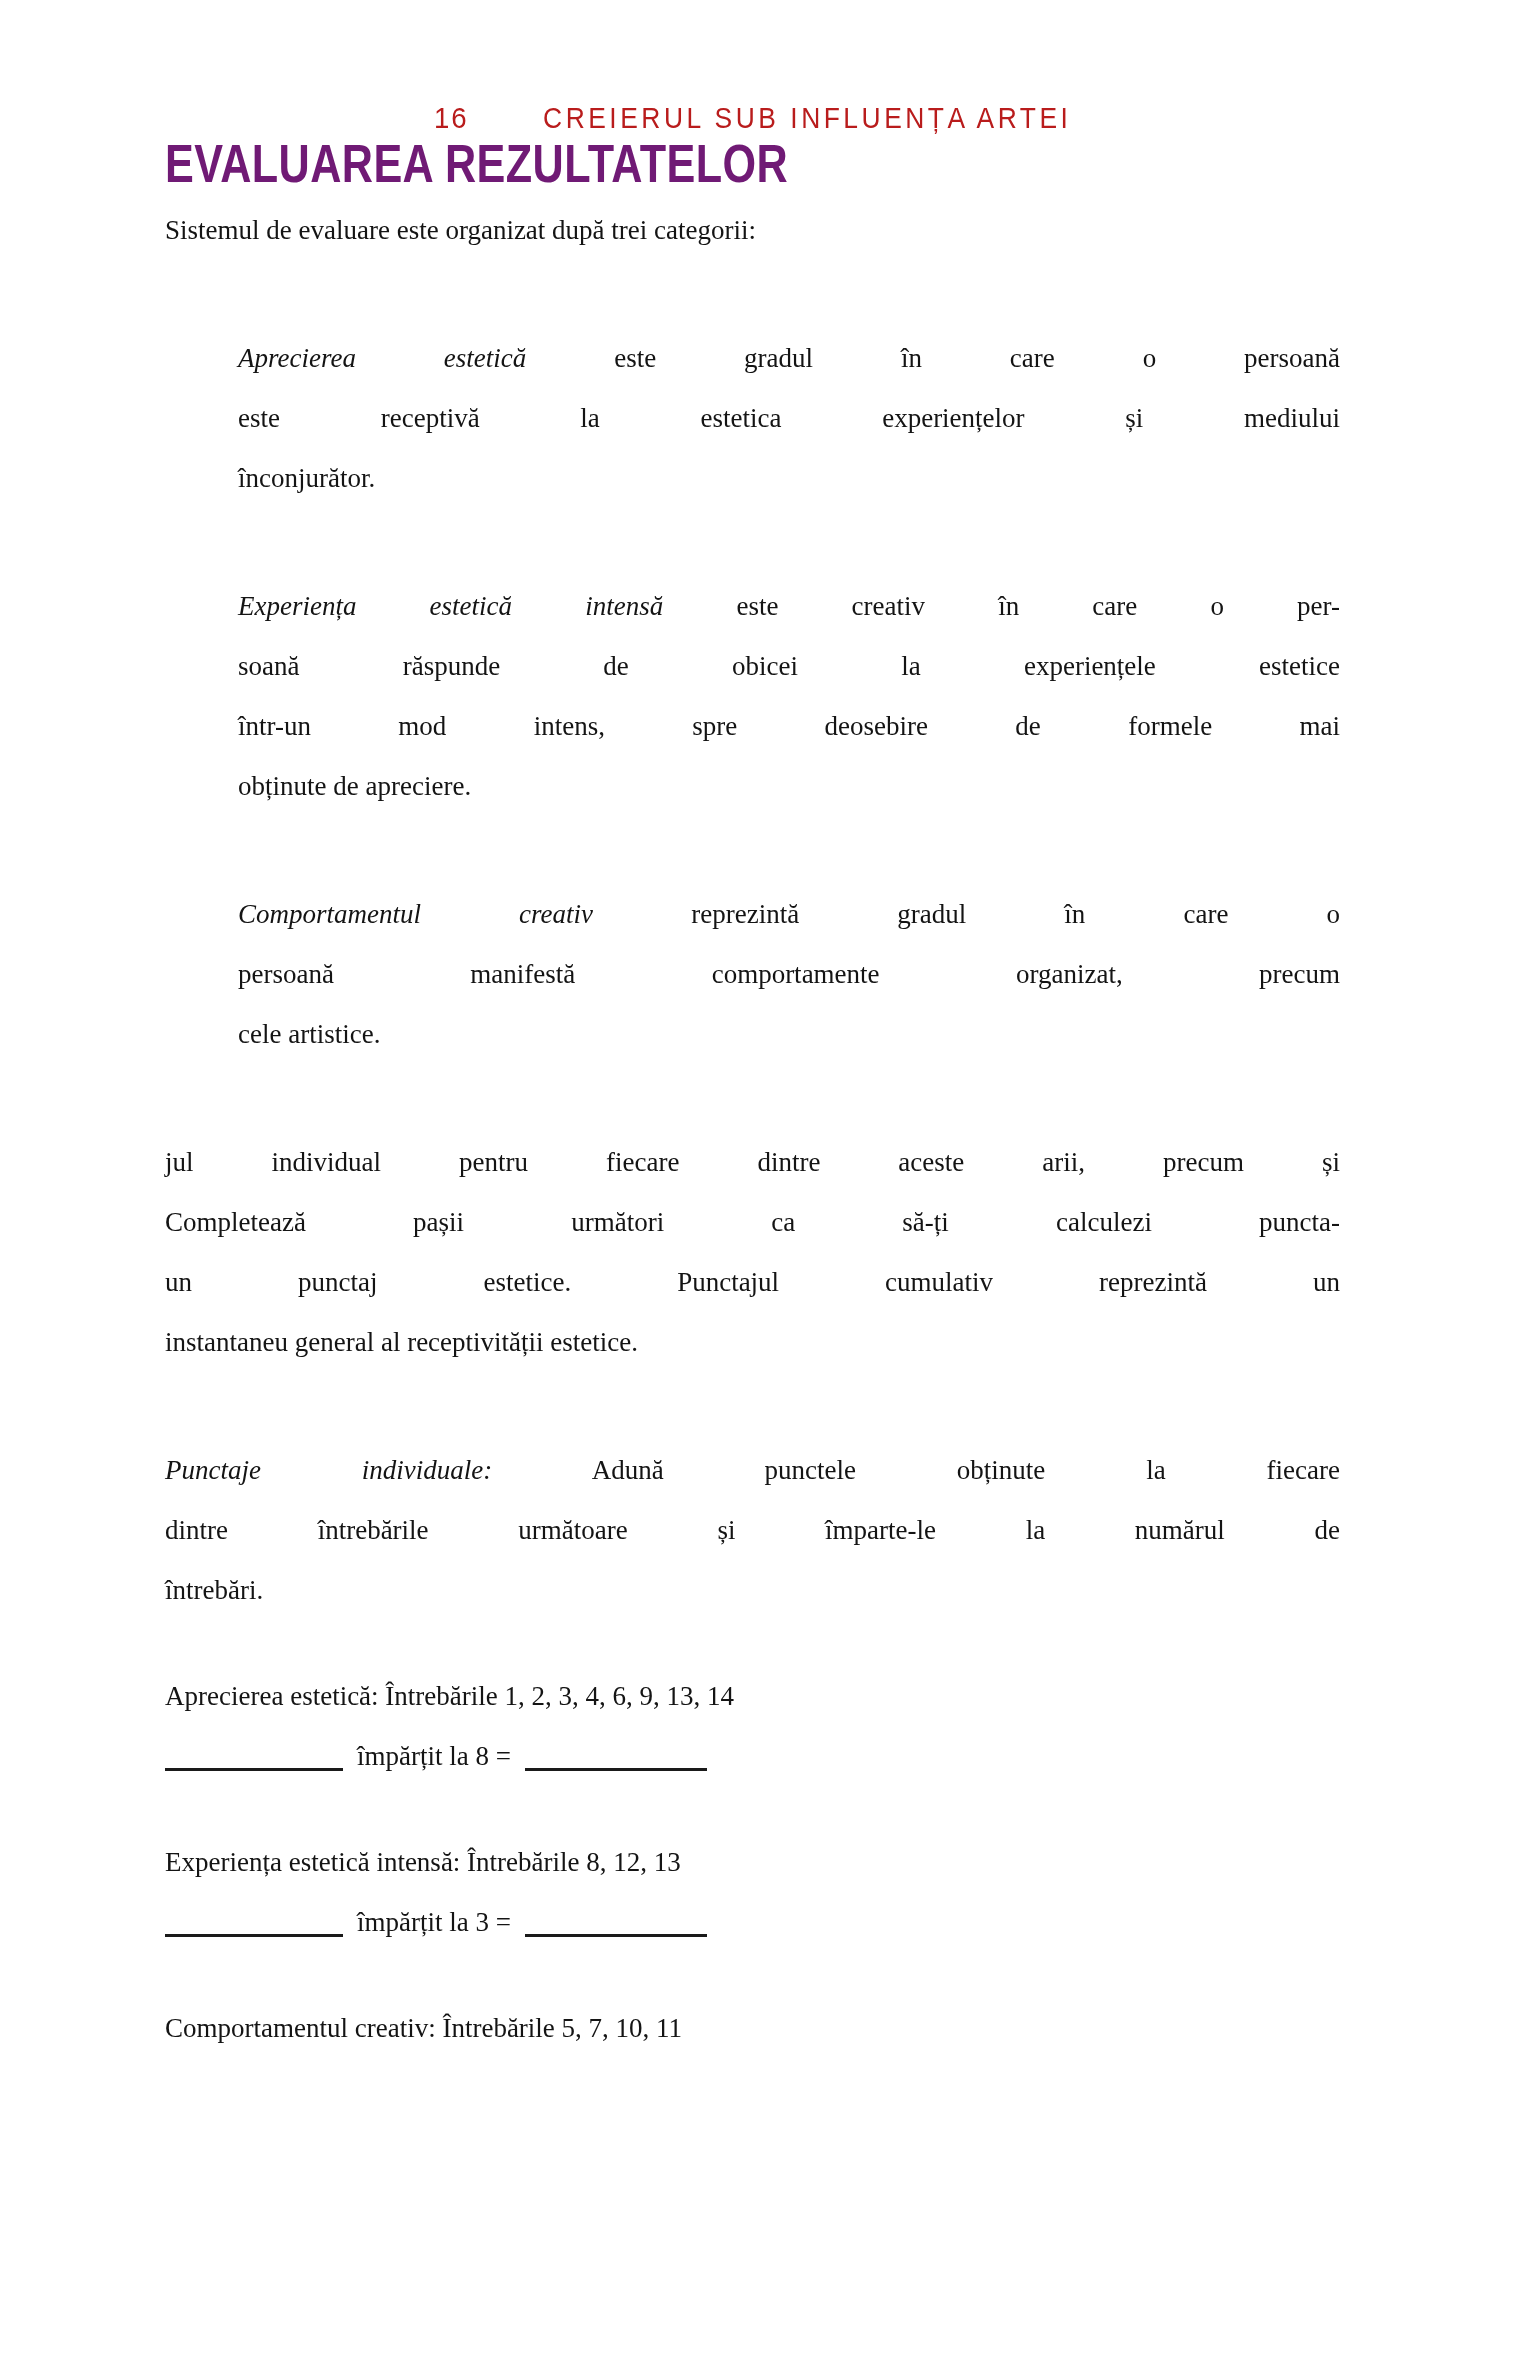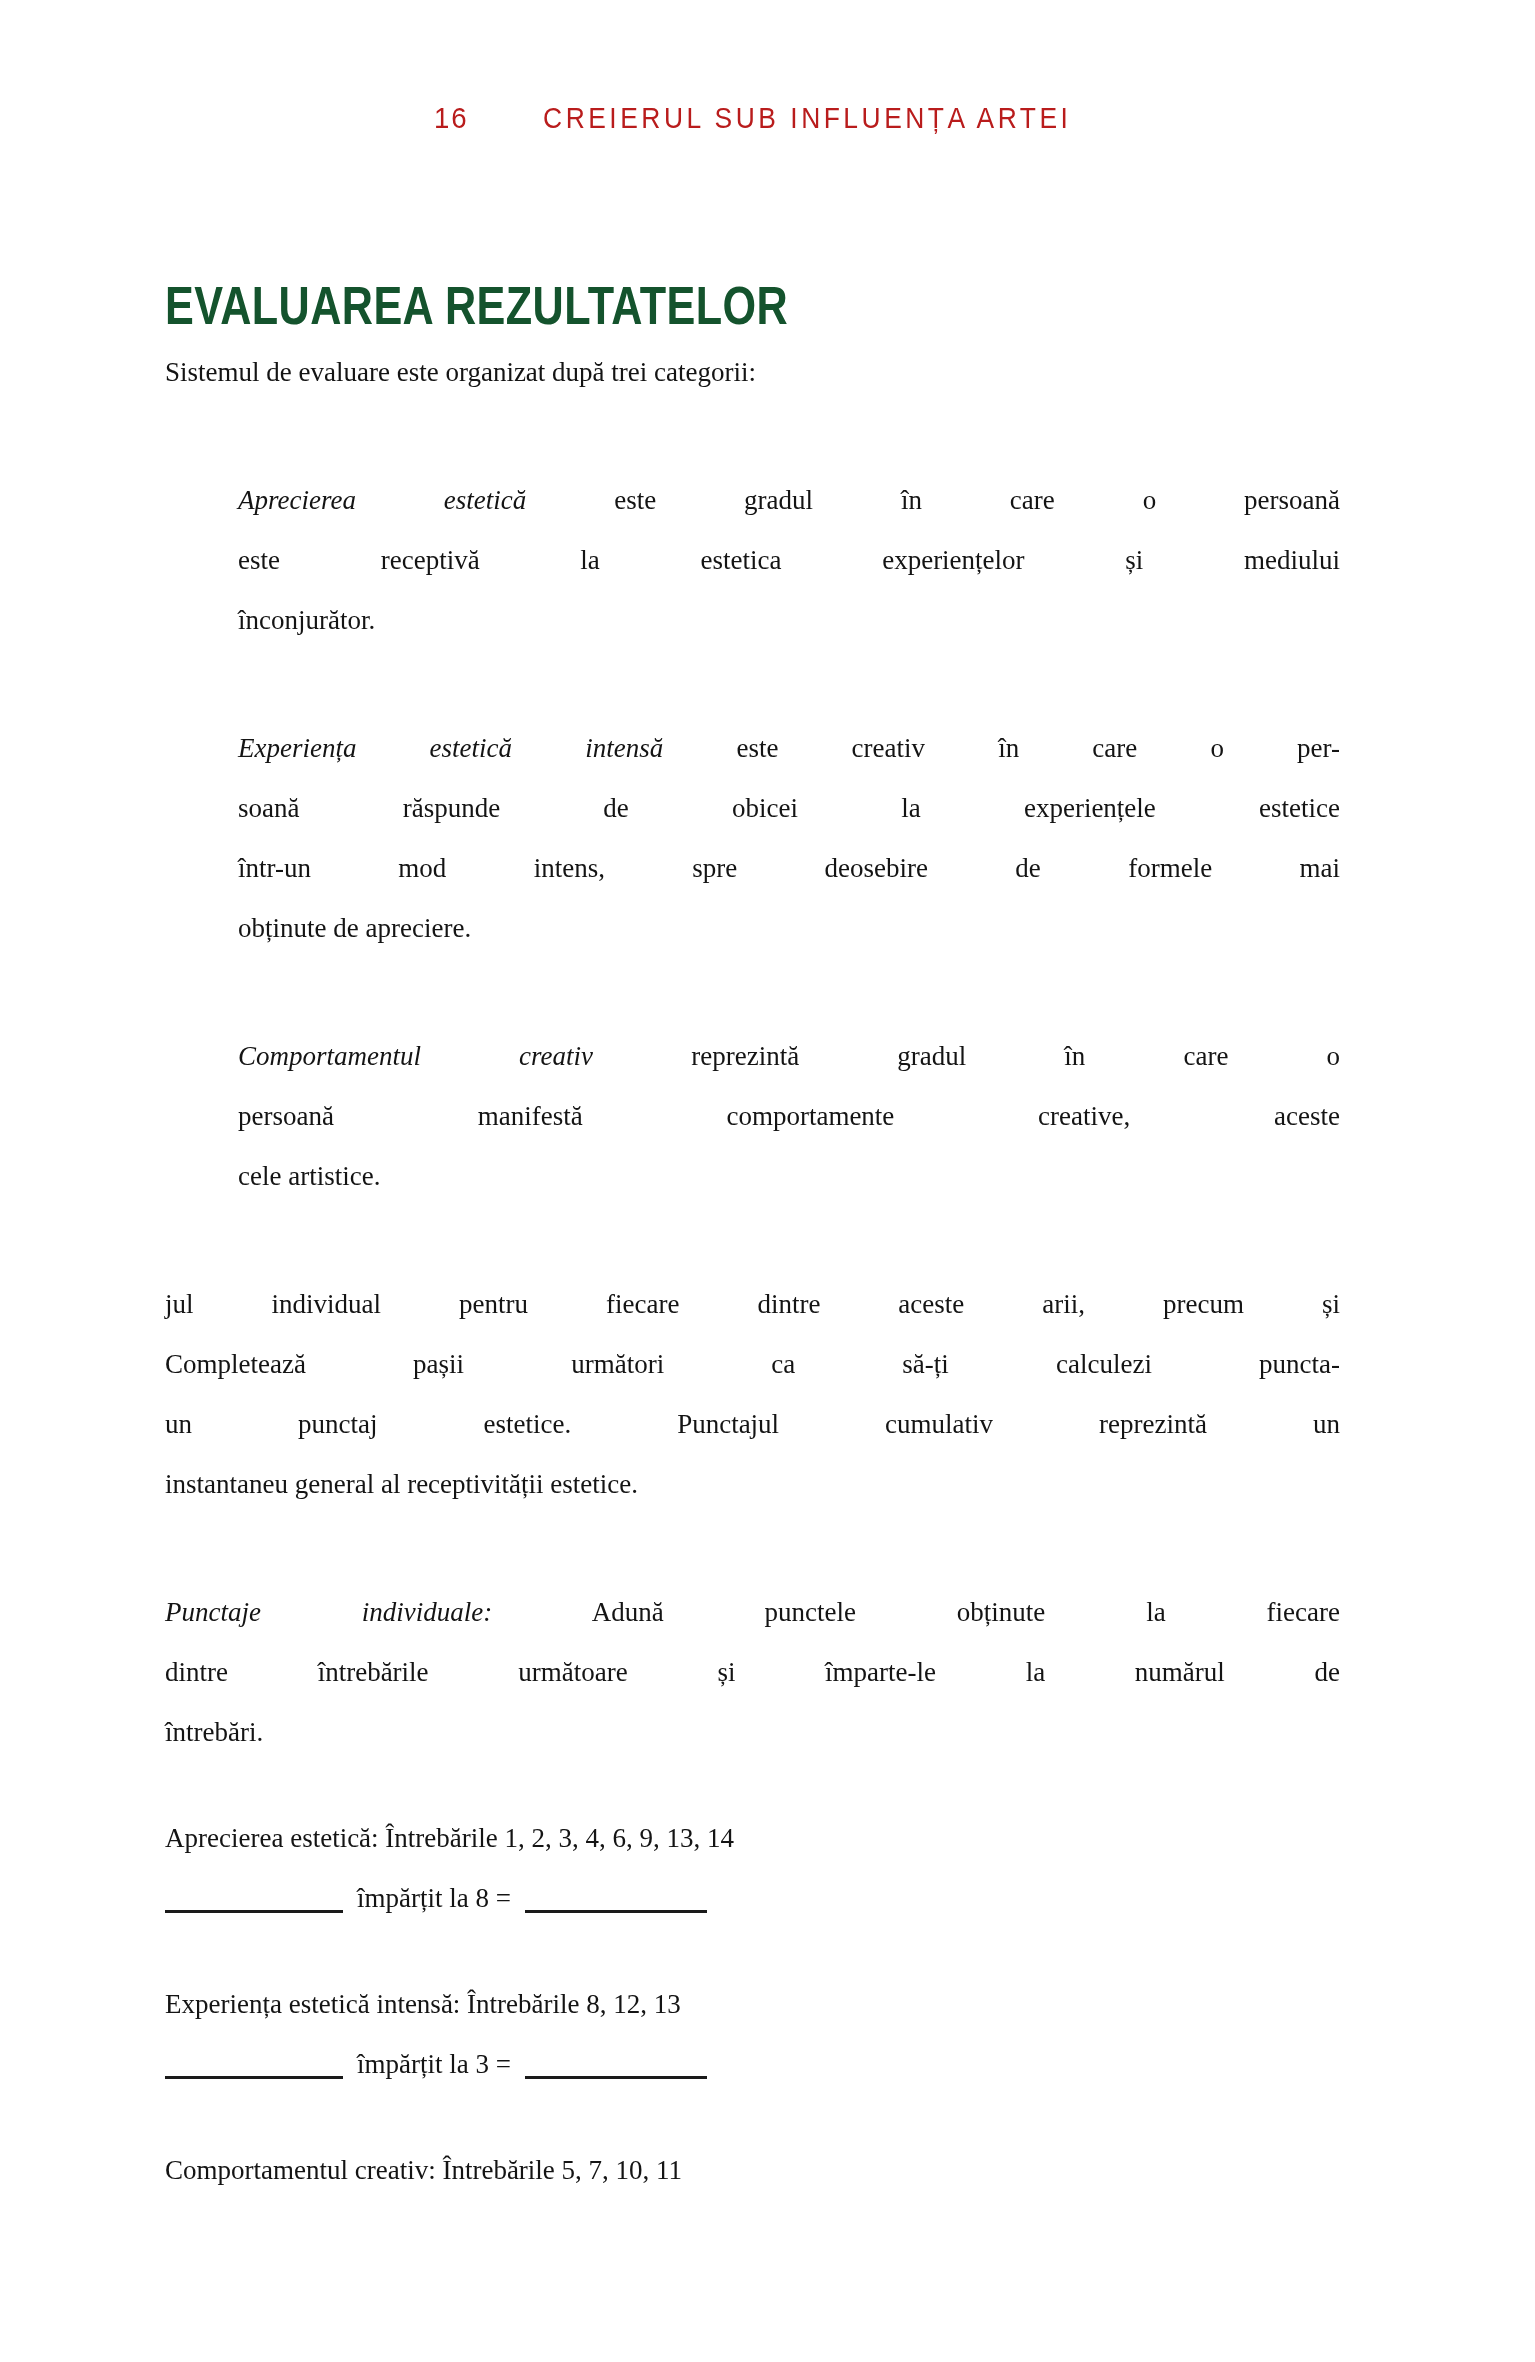--- a/index.html
+++ b/index.html
@@ -44,13 +44,12 @@
   }
   
   .section-heading {
-    margin-top: 142px;
     line-height: 54px;
     height: 54px;
     font-family: "Liberation Sans", "DejaVu Sans", sans-serif;
     font-weight: bold;
     font-size: 54px;
-    color: #14532d;
+    color: #701a75;
     white-space: nowrap;
   }
   .section-heading .condense {

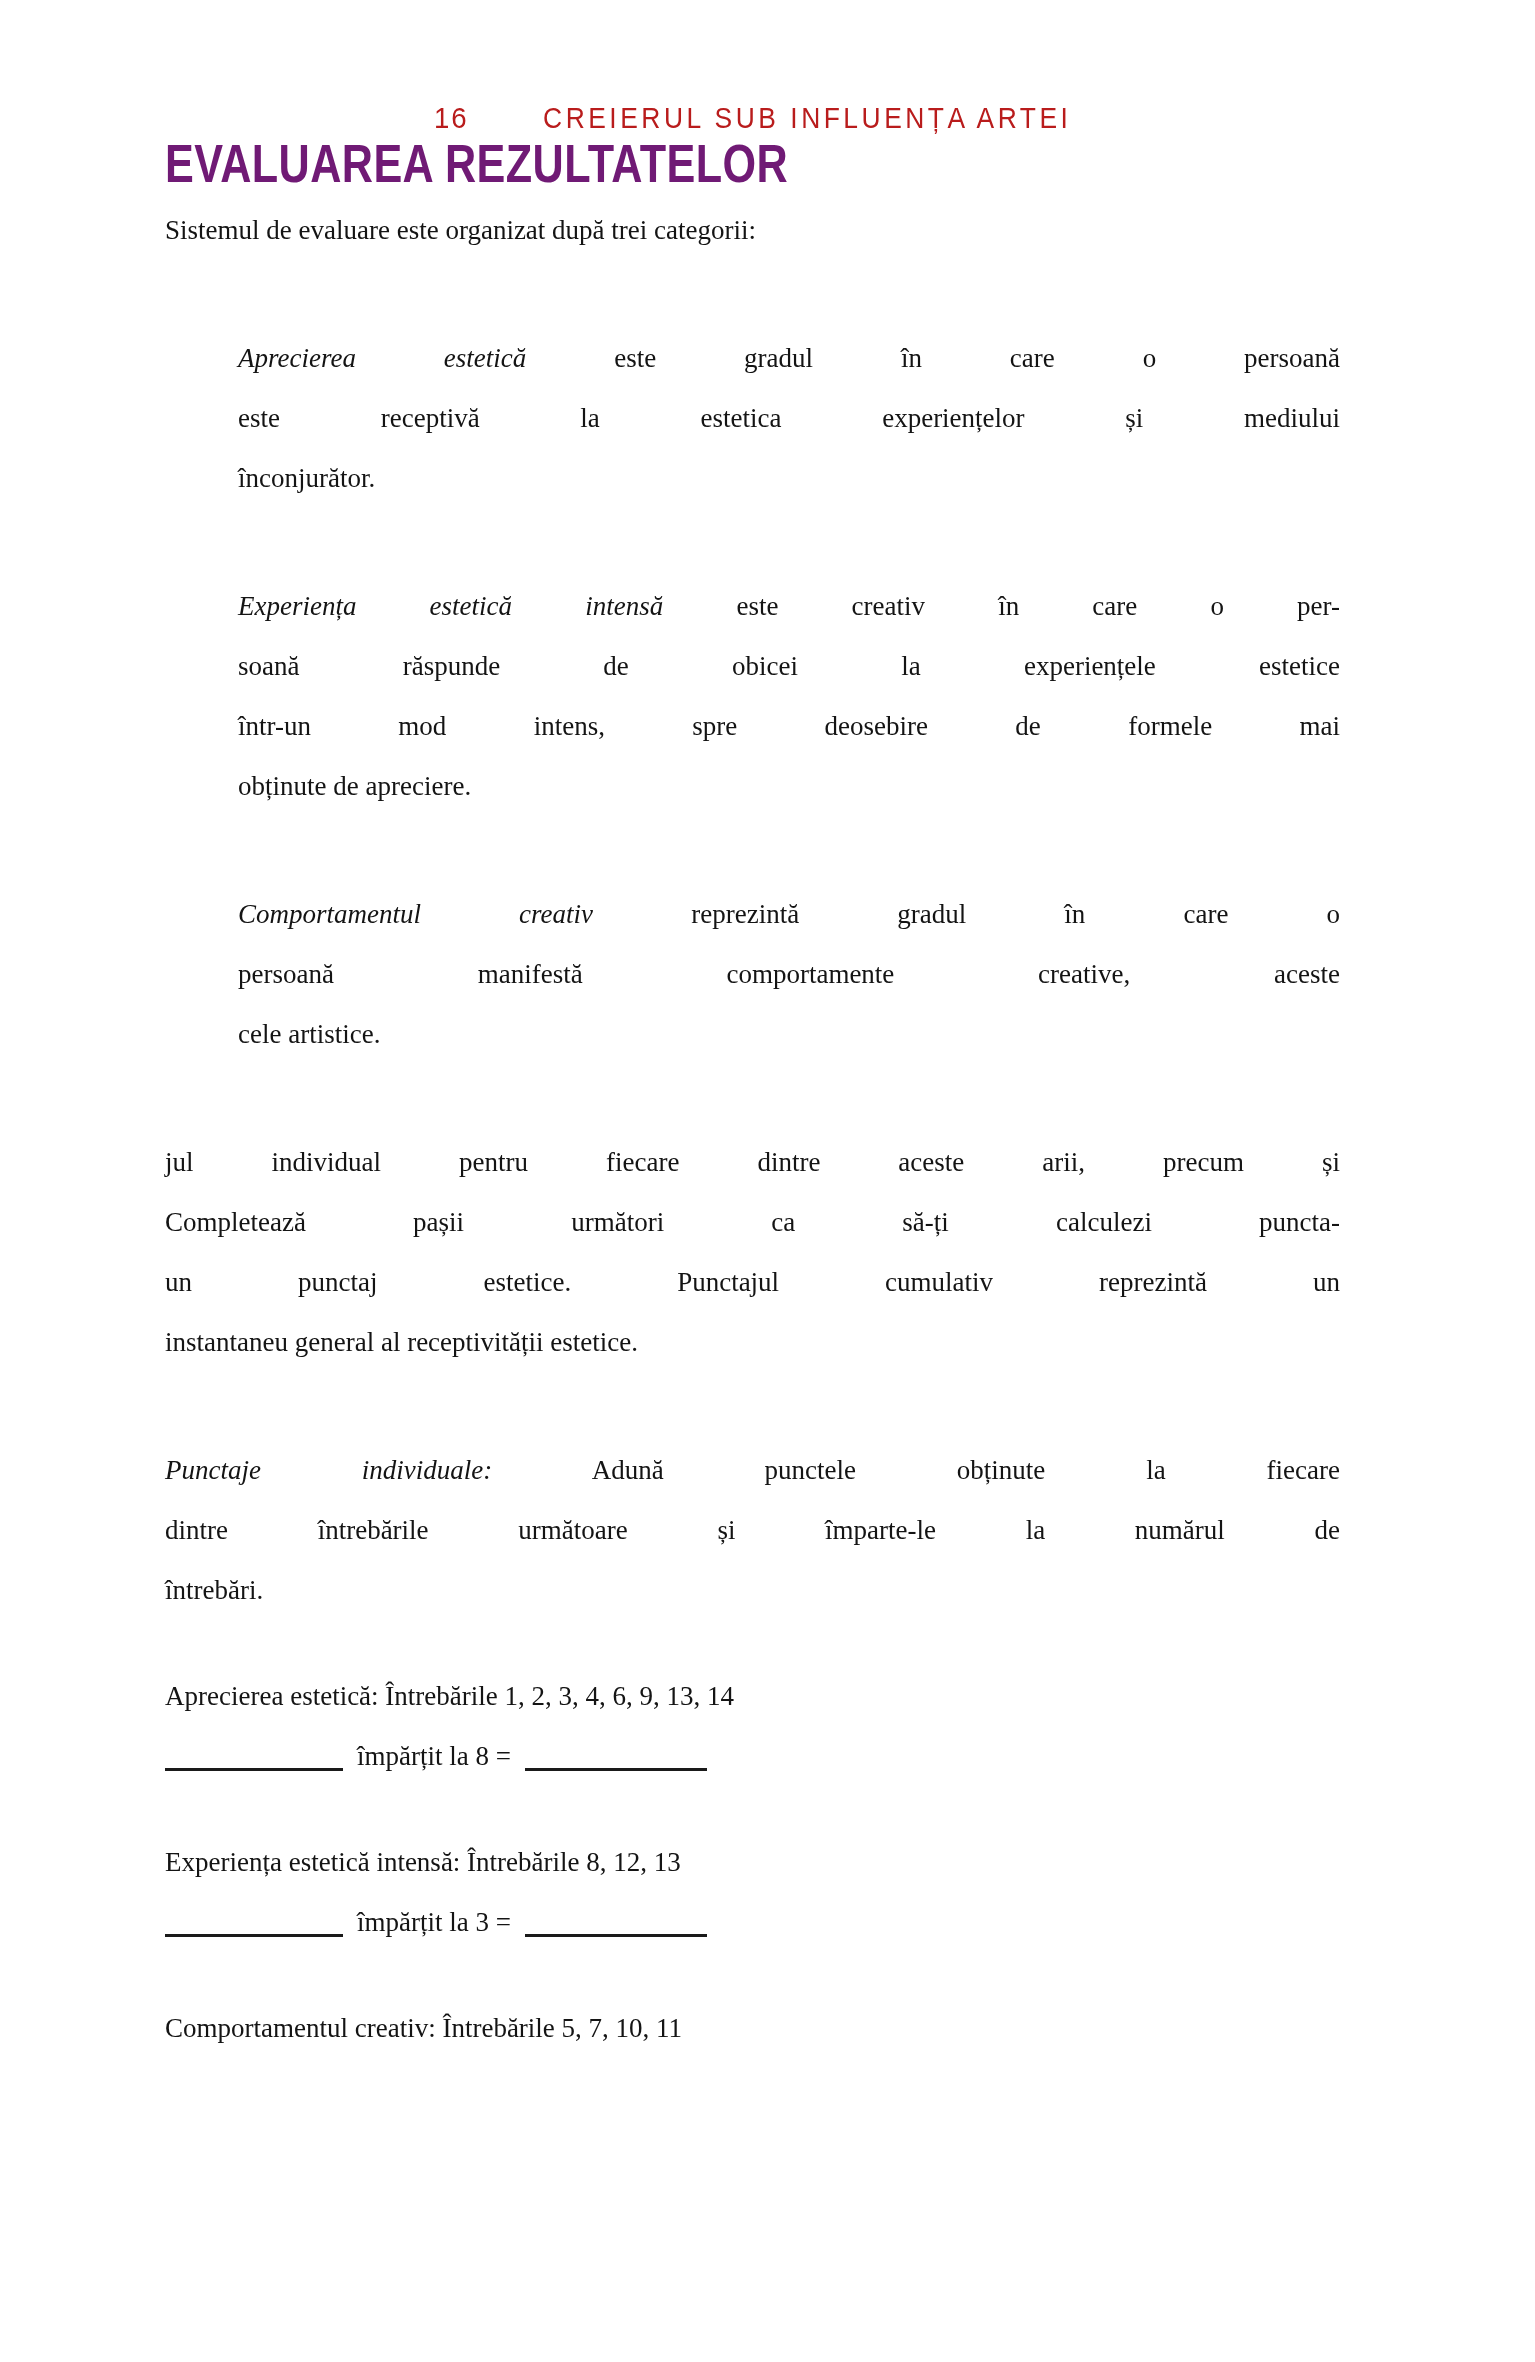--- a/index.html
+++ b/index.html
@@ -133,7 +133,7 @@
       </div>
     <div class="para indent">
         <div class="line j"><span class="it">Comportamentul creativ</span><span> reprezintă gradul în care o</span></div>
-        <div class="line j"><span>persoană manifestă comportamente creative, aceste</span></div>
+        <div class="line j"><span>persoană manifestă comportamente organizat, precum</span></div>
         <div class="line"><span>cele artistice.</span></div>
       </div>
 

